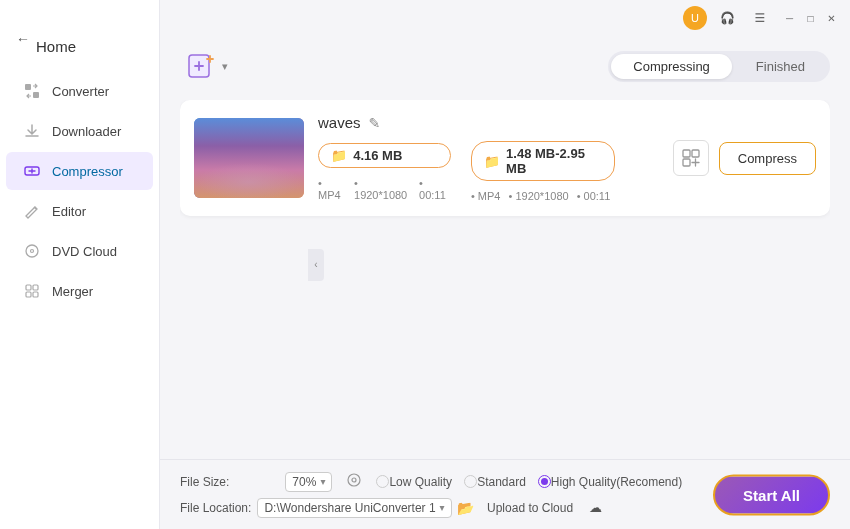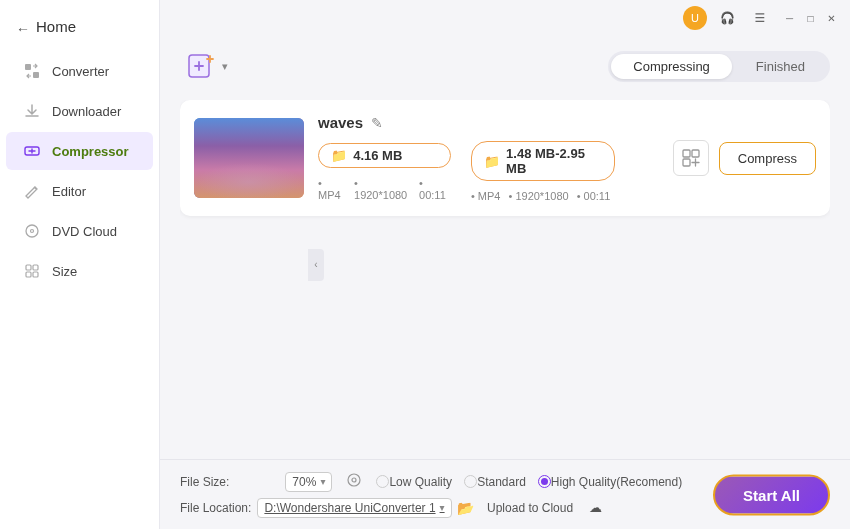--- a/index.html
+++ b/index.html
@@ -41,6 +41,7 @@
       font-size: 15px;
       color: #333;
       font-weight: 500;
+      margin-top: 20px;
     }
 
     .sidebar-item {

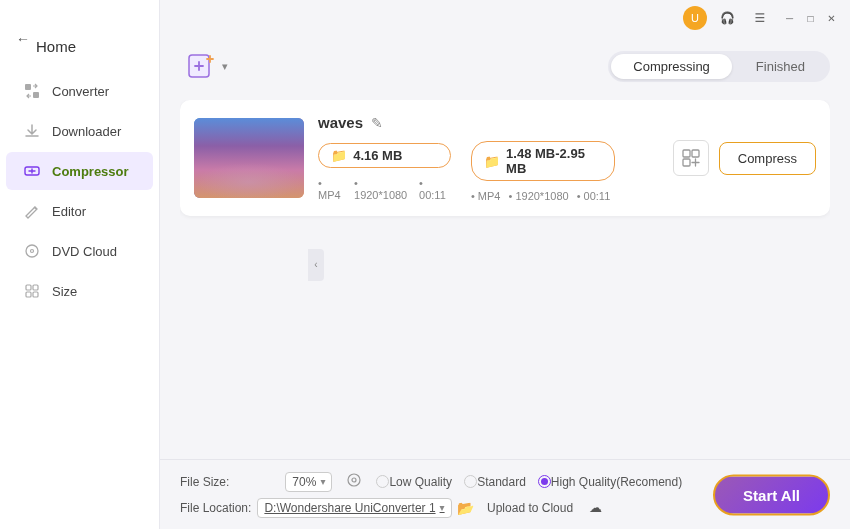--- a/index.html
+++ b/index.html
@@ -266,7 +266,7 @@
 
     .file-name {
       font-size: 15px;
-      font-weight: 700;
+      font-weight: 400;
       color: #333;
     }
 

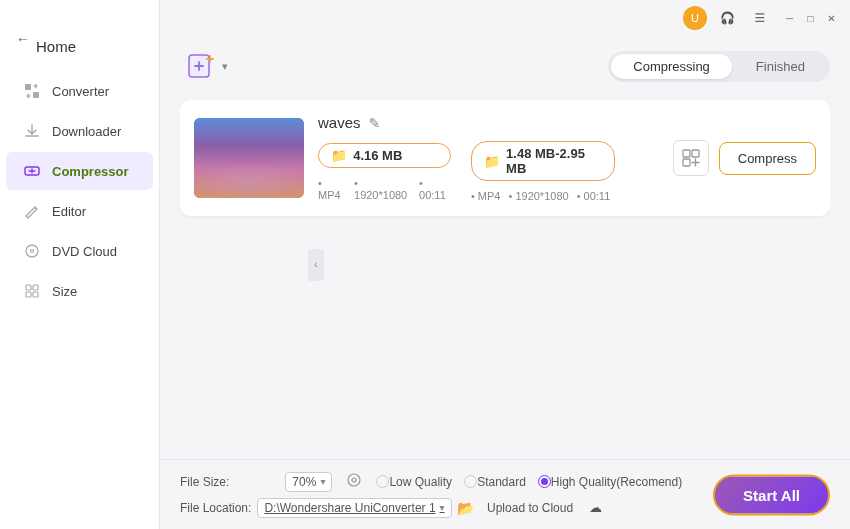--- a/index.html
+++ b/index.html
@@ -73,8 +73,8 @@
     }
 
     .sidebar-item.active .item-label {
-      color: #4d7c0f;
-      font-weight: 700;
+      color: #0369a1;
+      font-weight: 400;
     }
 
     .sidebar-collapse-btn {

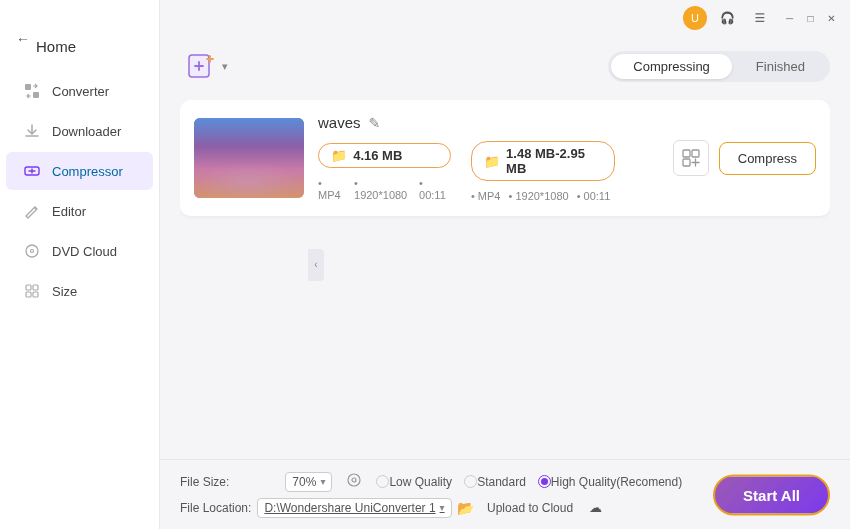--- a/index.html
+++ b/index.html
@@ -543,7 +543,7 @@
         <rect x="10" y="10" width="5" height="5" rx="1" stroke="#aaa" stroke-width="1.2" fill="none"></rect>
       </svg>
     </span>
-    <span class="item-label">Size</span>
+    <span class="item-label">Merger</span>
   </div>
 </nav>
 

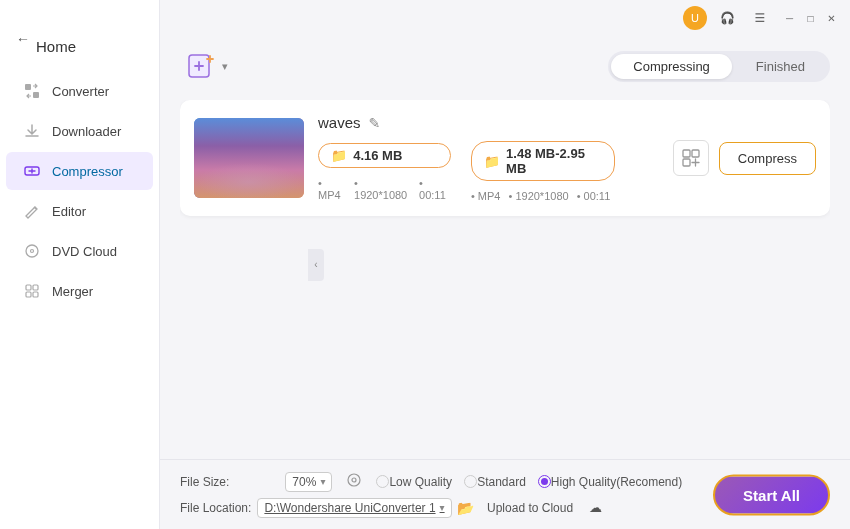--- a/index.html
+++ b/index.html
@@ -439,7 +439,6 @@
       font-size: 12px;
       background: white;
       cursor: pointer;
-      text-decoration: underline;
     }
 
     .upload-cloud {

